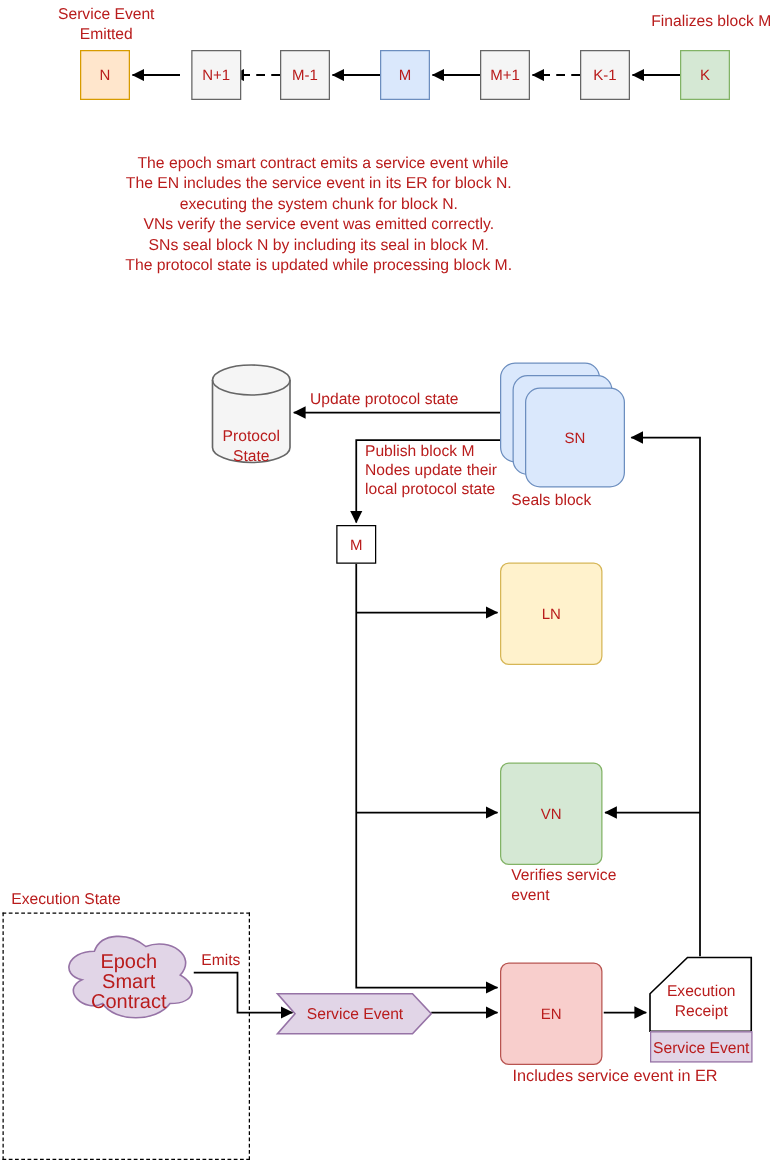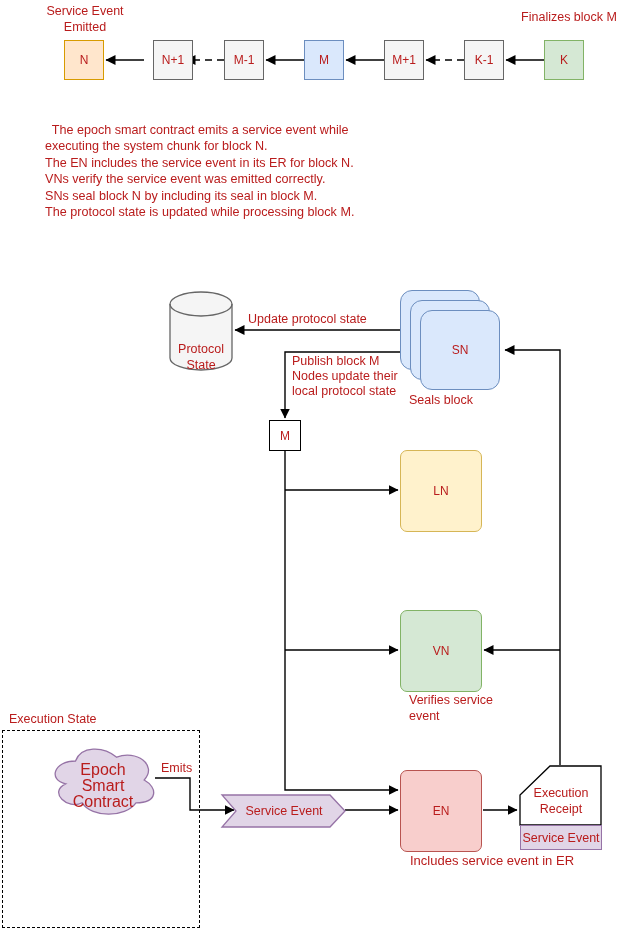--- a/index.html
+++ b/index.html
@@ -98,7 +98,7 @@
   <div class="block c-gray" style="left:464px;">K-1</div>
   <div class="block c-green" style="left:544px;">K</div>
 
-  <div class="lbl" style="left:45px;top:122px;width:420px;">
+  <div class="lbl" style="left:45px;top:122px;width:420px;text-align:center;">
     <div class="note-line">  The epoch smart contract emits a service event while</div>
     <div class="note-line">executing the system chunk for block N.</div>
     <div class="note-line">The EN includes the service event in its ER for block N.</div>

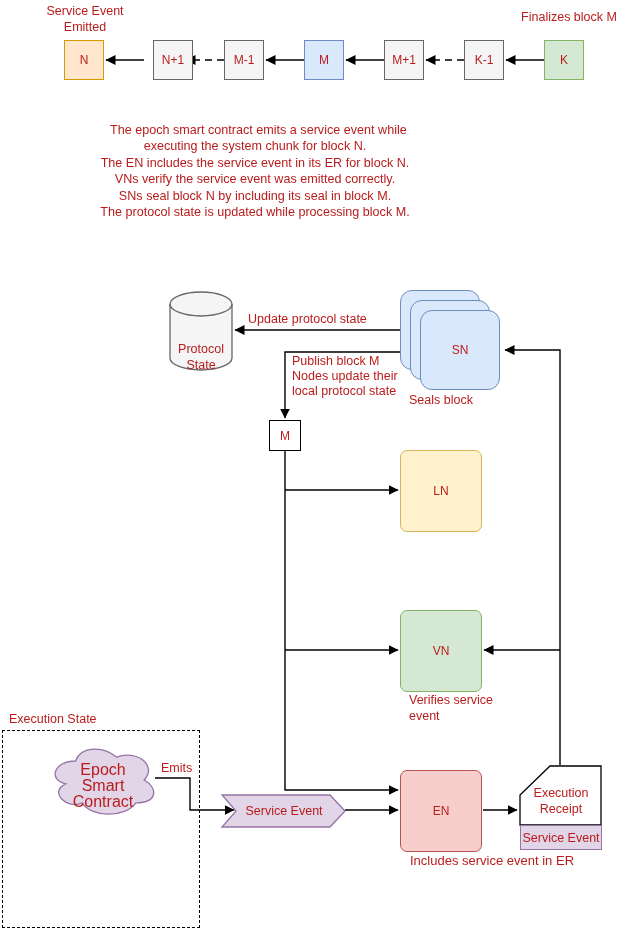--- a/index.html
+++ b/index.html
@@ -100,8 +100,8 @@
 
   <div class="lbl" style="left:45px;top:122px;width:420px;text-align:center;">
     <div class="note-line">  The epoch smart contract emits a service event while</div>
+    <div class="note-line">The EN includes the service event in its ER for block N.</div>
     <div class="note-line">executing the system chunk for block N.</div>
-    <div class="note-line">The EN includes the service event in its ER for block N.</div>
     <div class="note-line">VNs verify the service event was emitted correctly.</div>
     <div class="note-line">SNs seal block N by including its seal in block M.</div>
     <div class="note-line">The protocol state is updated while processing block M.</div>

